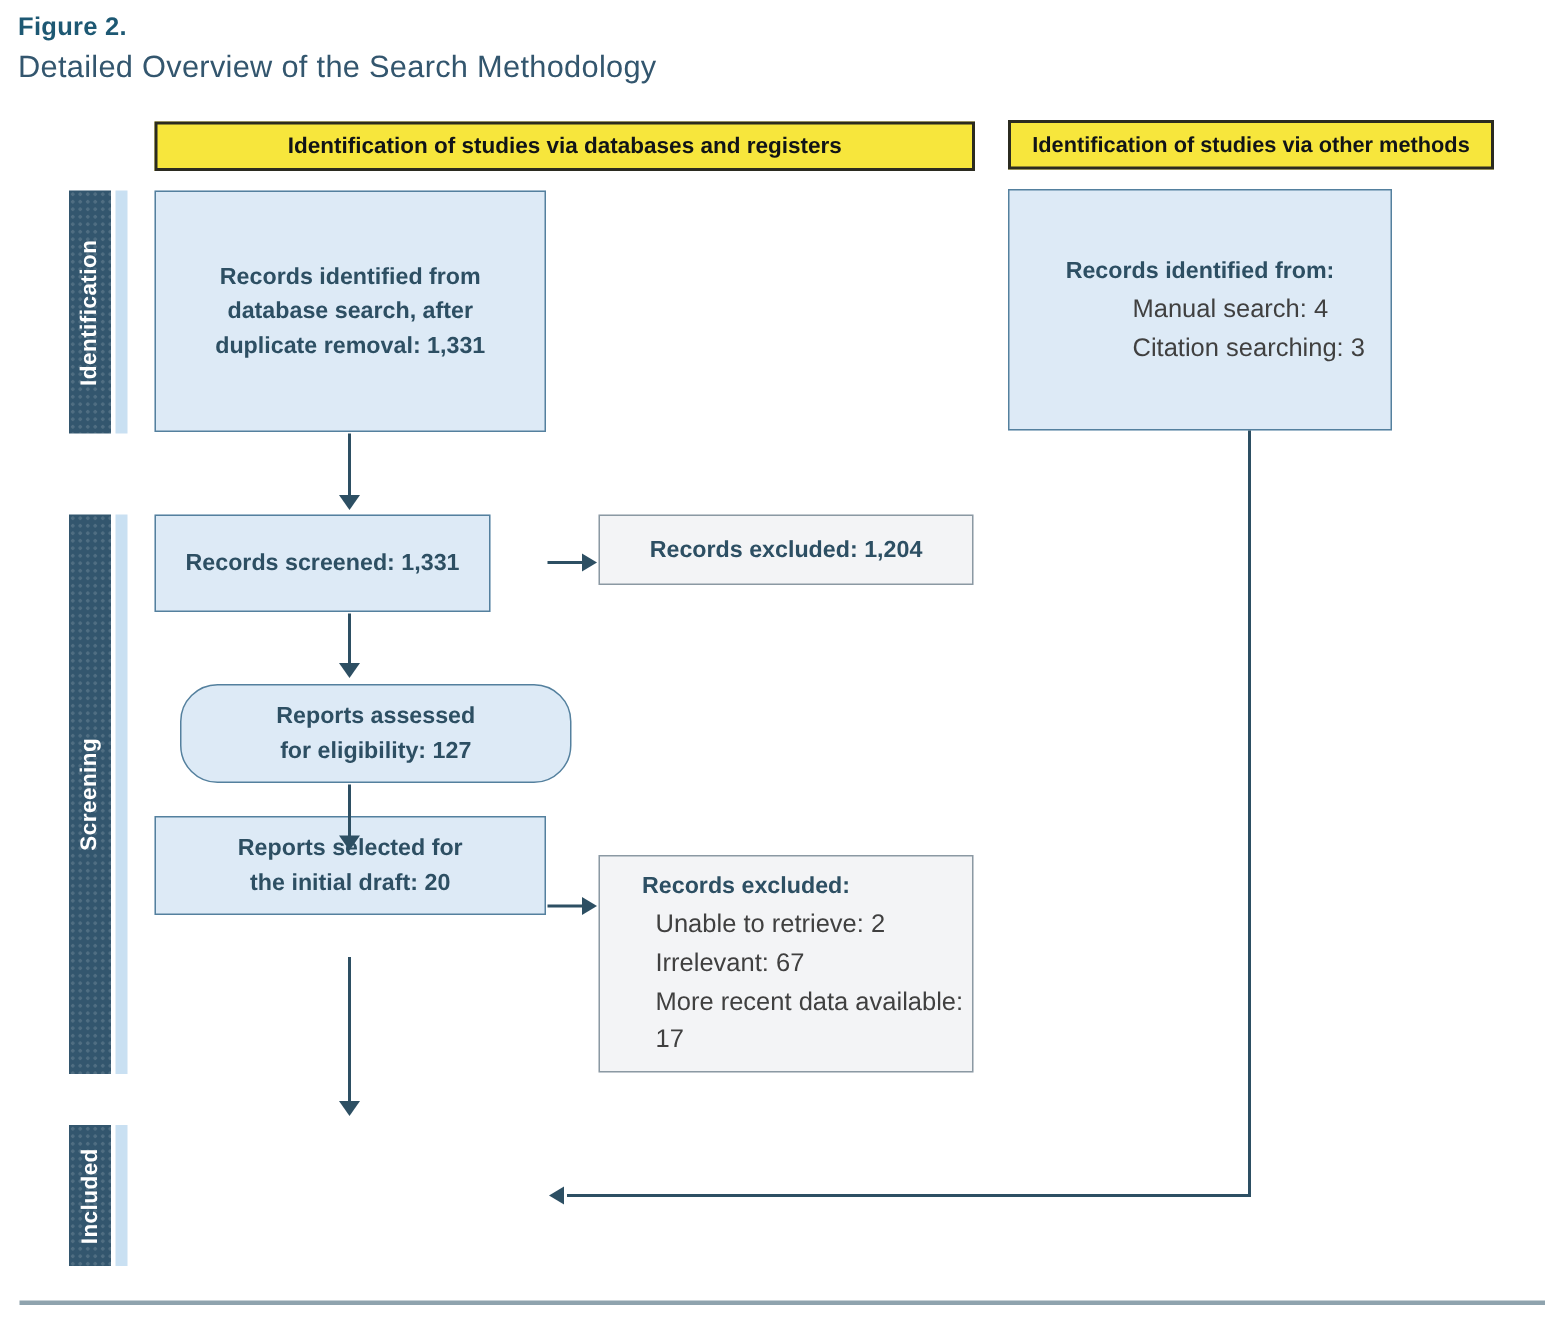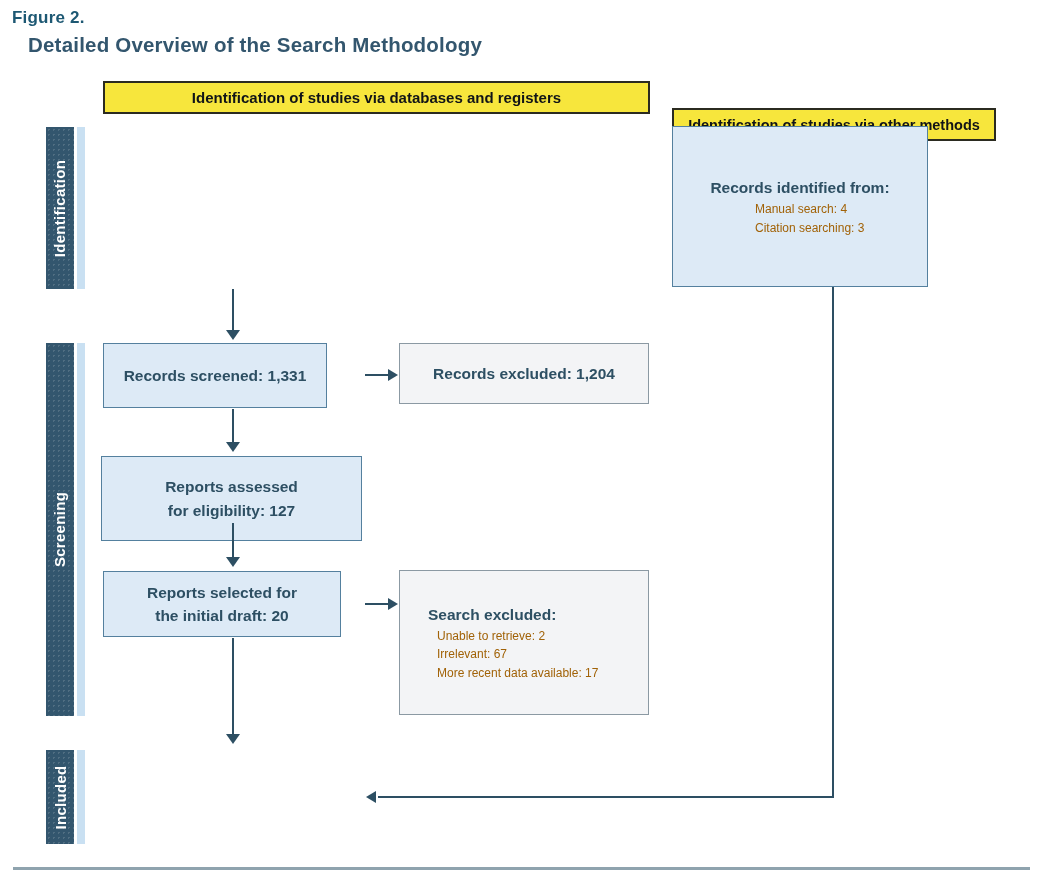--- a/index.html
+++ b/index.html
@@ -16,7 +16,7 @@
   }
   .figure-title {
     position: absolute; left: 12px; top: 33px;
-    font-size: 20.5px; font-weight: 700; color: #33566e; letter-spacing: 0.2px; margin-left: 16px;
+    font-size: 20.5px; font-weight: 400; color: #33566e; letter-spacing: 0.2px;
   }
 
   .col-header {

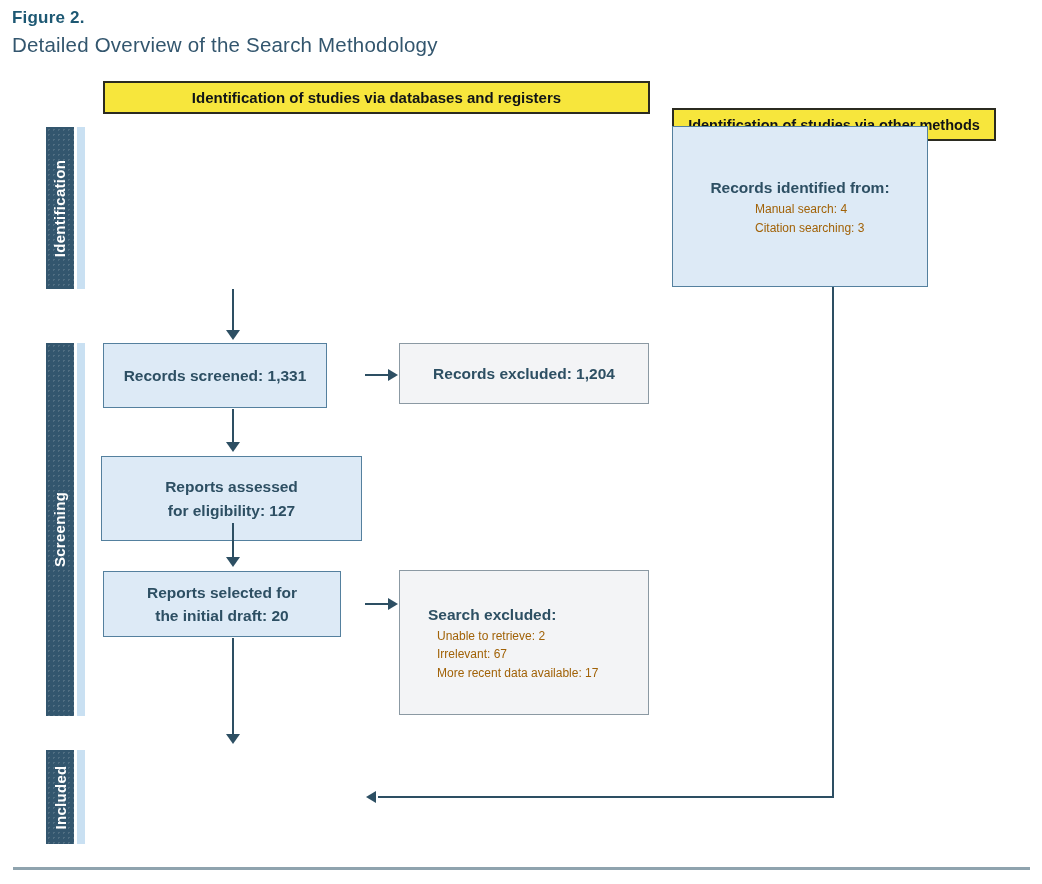--- a/index.html
+++ b/index.html
@@ -25,7 +25,7 @@
     font-weight: 700; color: #111417; white-space: nowrap;
   }
   .col-header.left  { left: 103px; top: 81px; width: 547px; height: 33px; font-size: 15px; }
-  .col-header.right { left: 672px; top: 80px; width: 324px; height: 33px; font-size: 14.5px; margin-top: 28px; }
+  .col-header.right { left: 672px; top: 80px; width: 324px; height: 33px; font-size: 14.5px; }
 
   .stage-bar {
     position: absolute; width: 28px; background: #33566e;

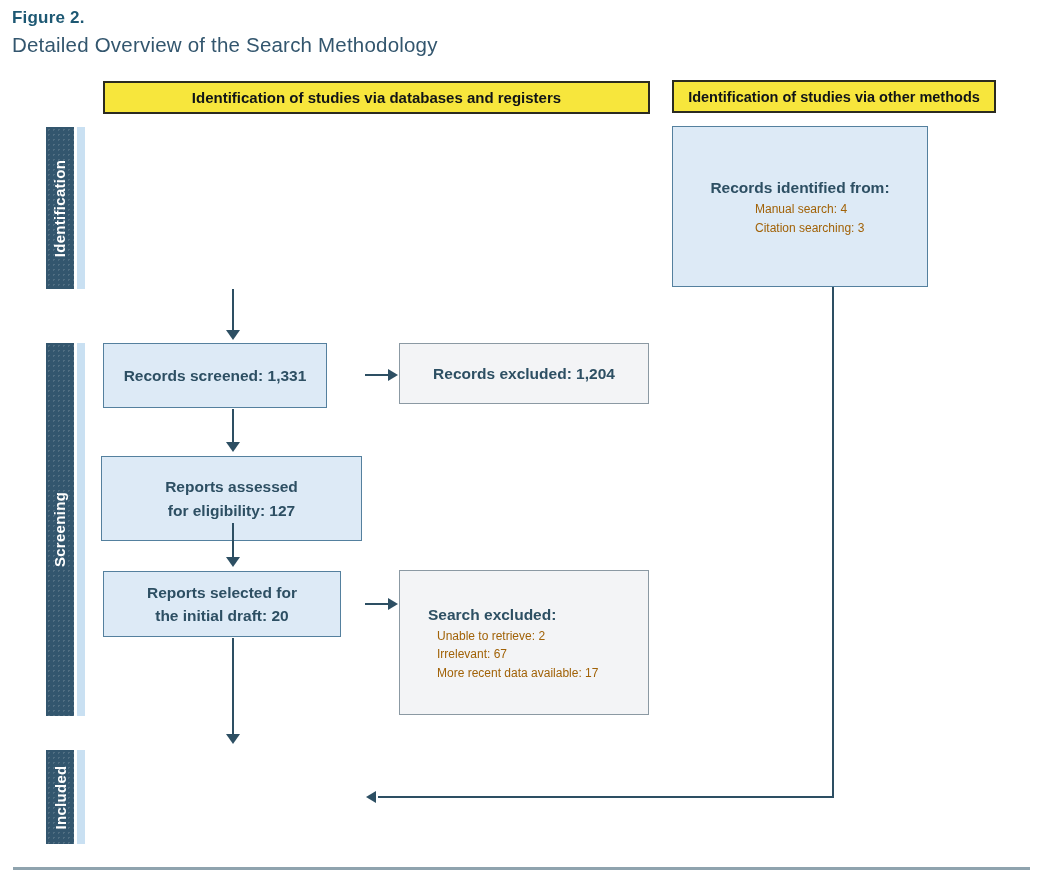--- a/index.html
+++ b/index.html
@@ -100,6 +100,9 @@
   </div>
   <div class="stage-strip" style="left:77px; top:750px; height:94px;"></div>
 
+  <div class="fbox blue" style="left:103px; top:127px; width:261px; height:161px;">Records identified from
+database search, after
+duplicate removal: 1,331</div>
 
   <div class="fbox blue" style="left:103px; top:343px; width:224px; height:65px;">Records screened: 1,331</div>
 

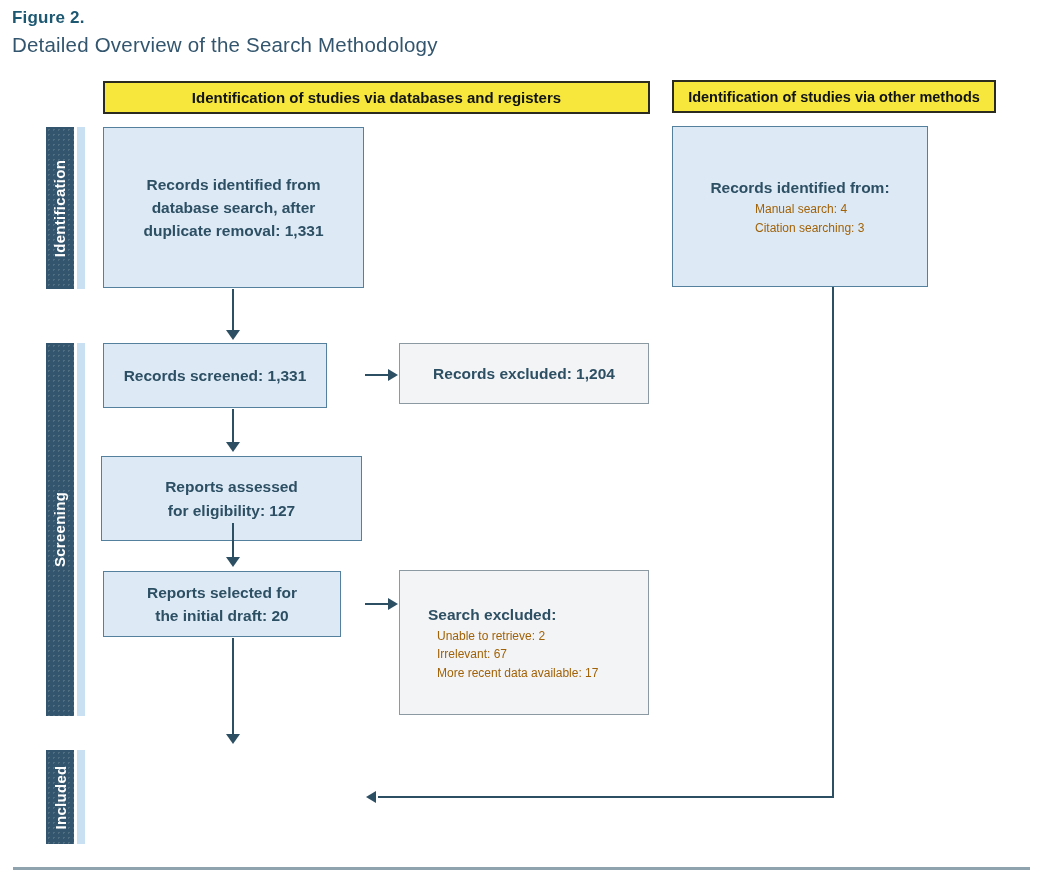--- a/index.html
+++ b/index.html
@@ -49,7 +49,7 @@
   .fbox.gray { background: #f3f4f6; border: 1.5px solid #8b99a3; }
   .fbox .box-title { font-weight: 700; color: #2d4f63; font-size: 15.5px; line-height: 1.55; }
   .fbox .box-items {
-    font-weight: 400; color: #a16207; font-size: 12px; line-height: 1.52;
+    font-weight: 400; color: #404040; font-size: 17px; line-height: 1.52;
     text-align: left; white-space: normal;
   }
   .fbox.list { align-items: stretch; text-align: left; }

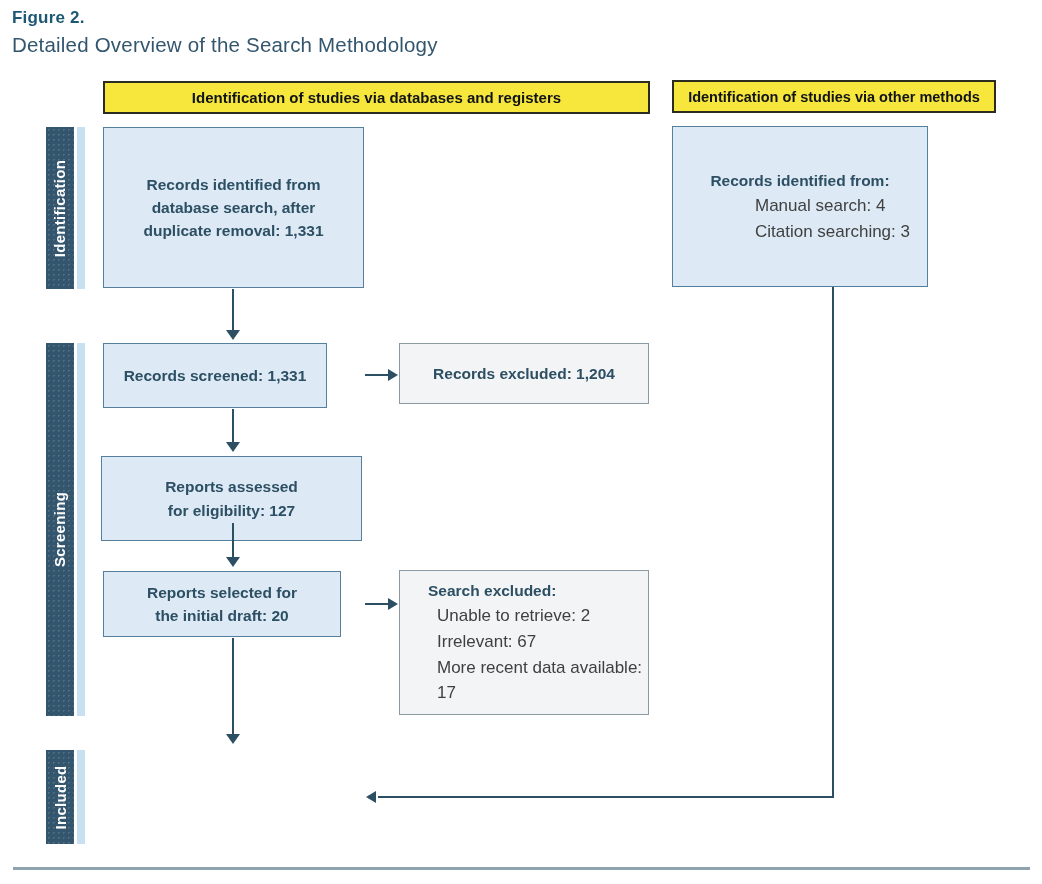--- a/index.html
+++ b/index.html
@@ -113,7 +113,7 @@
 the initial draft: 20</div>
 
 
-  <div class="fbox gray" style="left:399px; top:343px; width:250px; height:61px;">Records excluded: 1,204</div>
+  <div class="fbox gray" style="left:399px; top:343px; width:250px; height:47px;">Records excluded: 1,204</div>
 
   <div class="fbox gray list" style="left:399px; top:570px; width:250px; height:145px; padding-left:28px; justify-content:center;">
     <div class="box-title">Search excluded:</div>

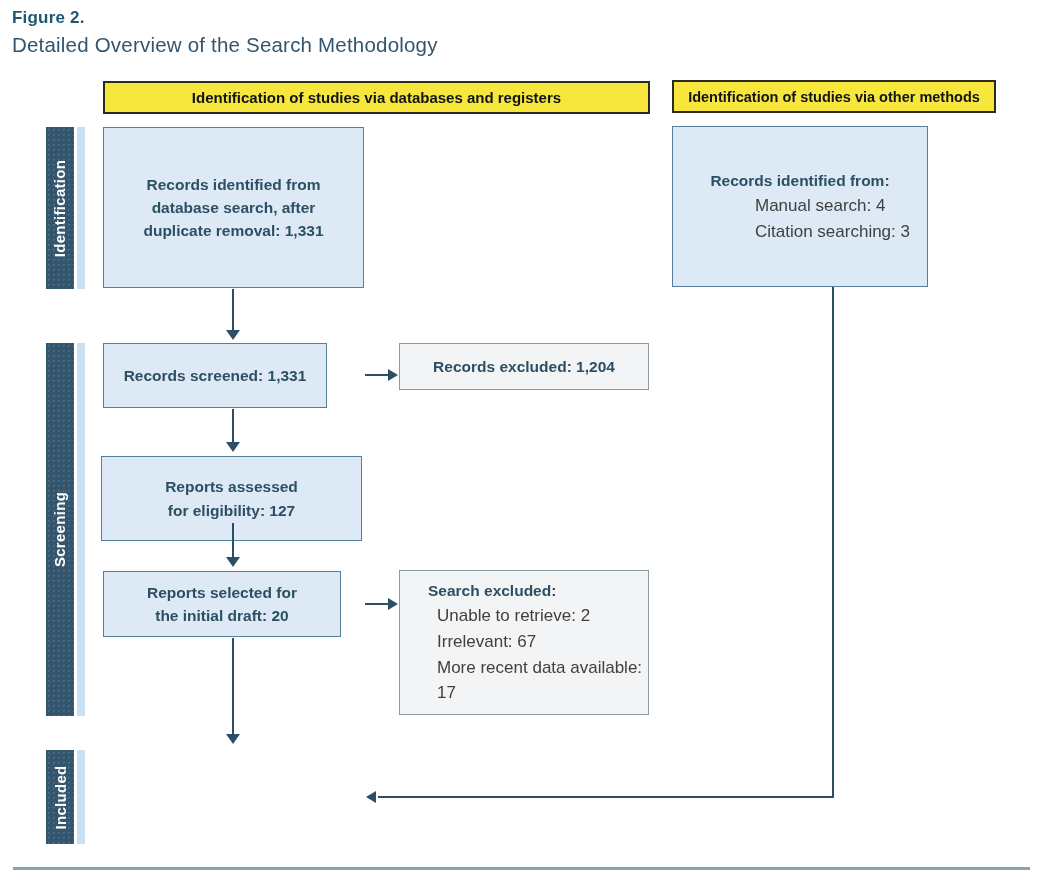--- a/index.html
+++ b/index.html
@@ -106,7 +106,7 @@
 
   <div class="fbox blue" style="left:103px; top:343px; width:224px; height:65px;">Records screened: 1,331</div>
 
-  <div class="fbox blue" style="left:101px; top:456px; width:261px; height:85px;">Reports assessed
+  <div class="fbox blue" style="left:120px; top:456px; width:261px; height:66px;border-radius:25px;">Reports assessed
 for eligibility: 127</div>
 
   <div class="fbox blue" style="left:103px; top:571px; width:238px; height:66px;">Reports selected for

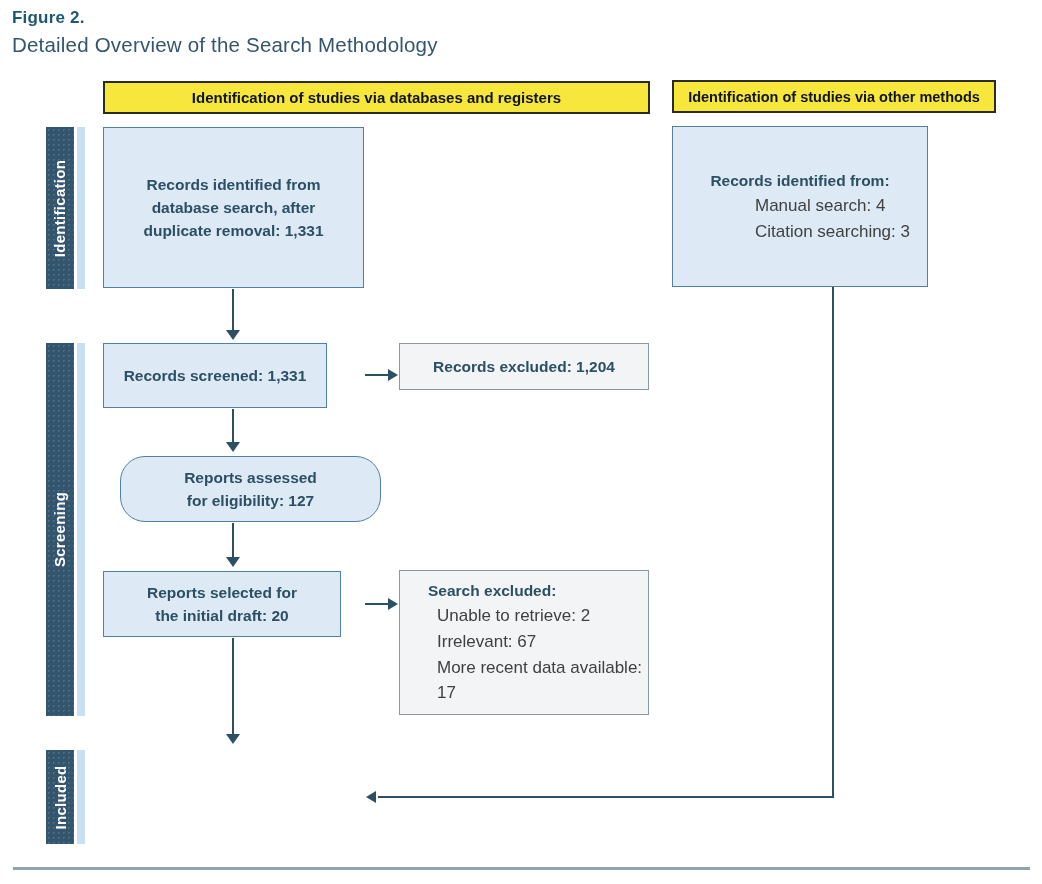--- a/index.html
+++ b/index.html
@@ -109,7 +109,7 @@
   <div class="fbox blue" style="left:120px; top:456px; width:261px; height:66px;border-radius:25px;">Reports assessed
 for eligibility: 127</div>
 
-  <div class="fbox blue" style="left:103px; top:571px; width:238px; height:66px;">Reports selected for
+  <div class="fbox blue" style="left:103px; top:544px; width:261px; height:66px;">Reports selected for
 the initial draft: 20</div>
 
 

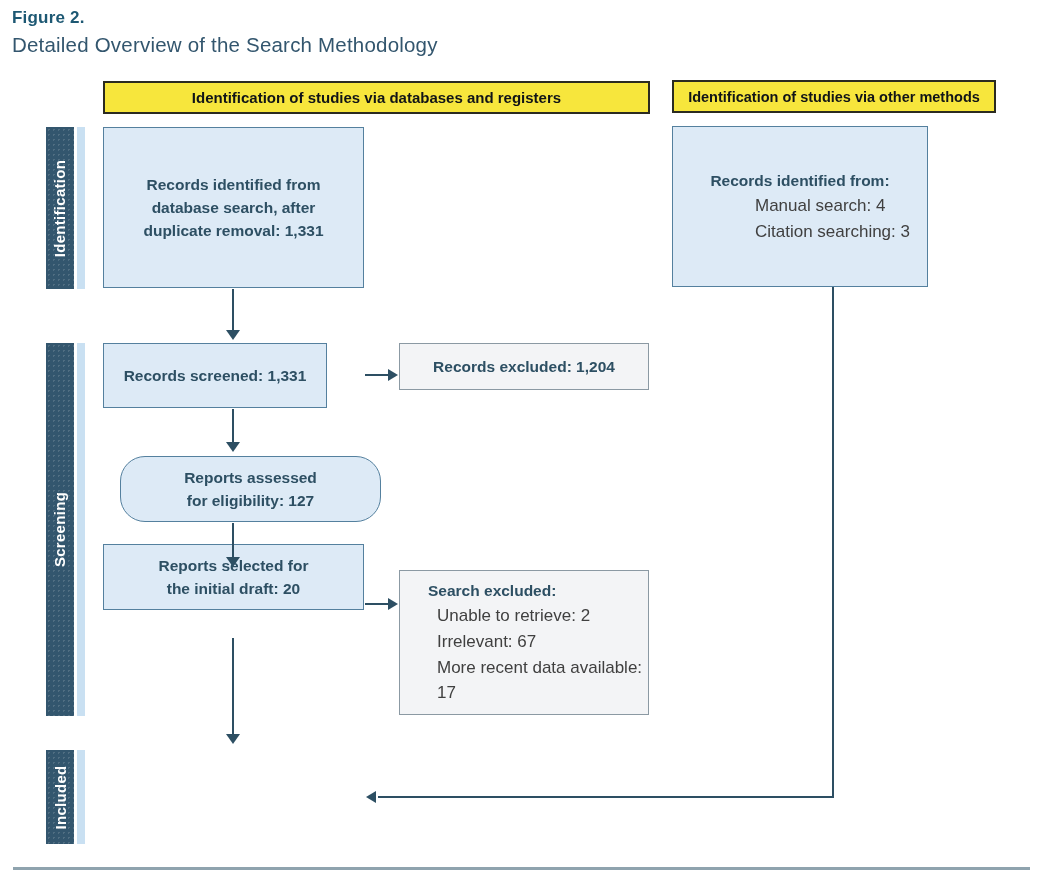--- a/index.html
+++ b/index.html
@@ -116,7 +116,7 @@
   <div class="fbox gray" style="left:399px; top:343px; width:250px; height:47px;">Records excluded: 1,204</div>
 
   <div class="fbox gray list" style="left:399px; top:570px; width:250px; height:145px; padding-left:28px; justify-content:center;">
-    <div class="box-title">Search excluded:</div>
+    <div class="box-title">Records excluded:</div>
     <div class="box-items" style="padding-left:9px;">
       <div>Unable to retrieve: 2</div>
       <div>Irrelevant: 67</div>

